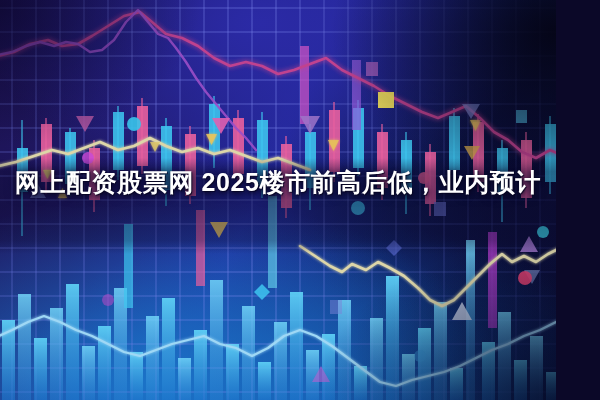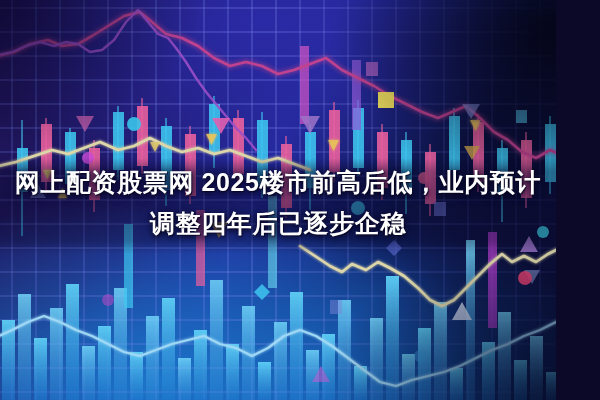--- a/index.html
+++ b/index.html
@@ -297,7 +297,6 @@
 
   <div id="headline">
     <span class="ln">网上配资股票网 2025楼市前高后低，业内预计</span>
-    <span class="ln">调整四年后已逐步企稳</span>
   </div>
 
 </div>

